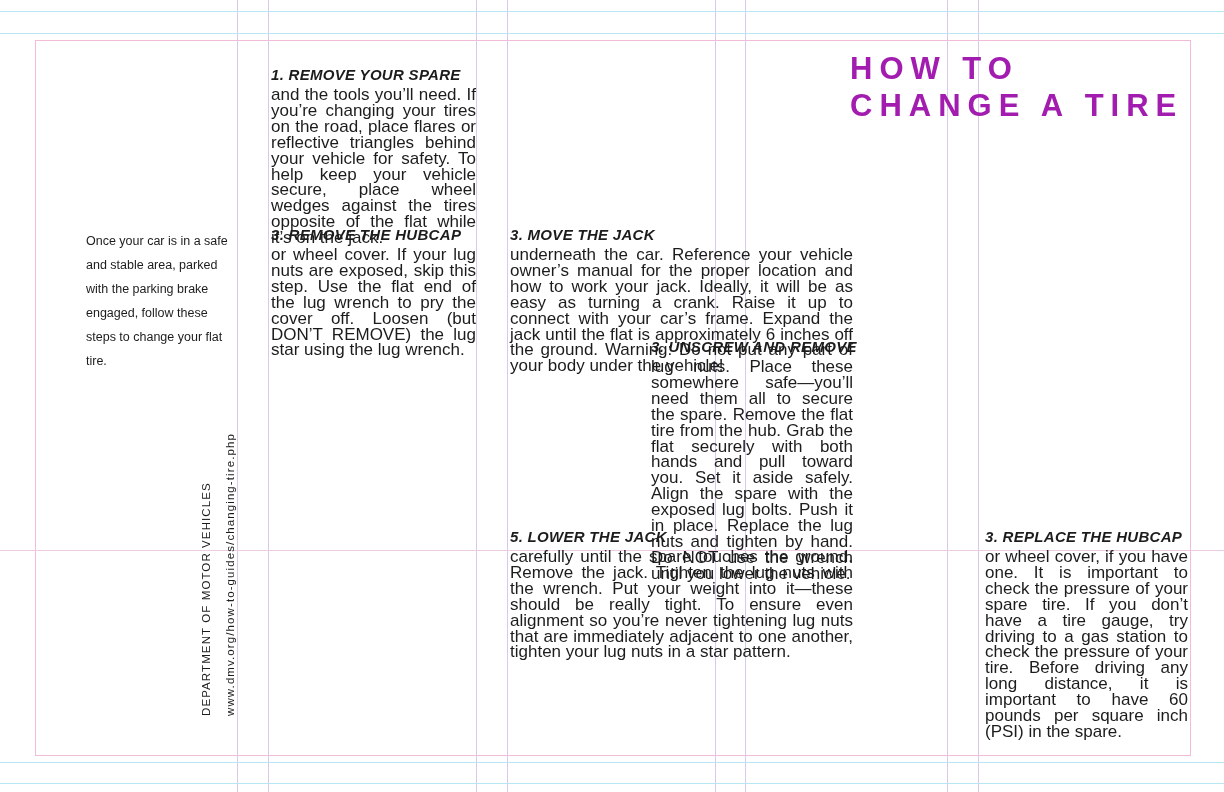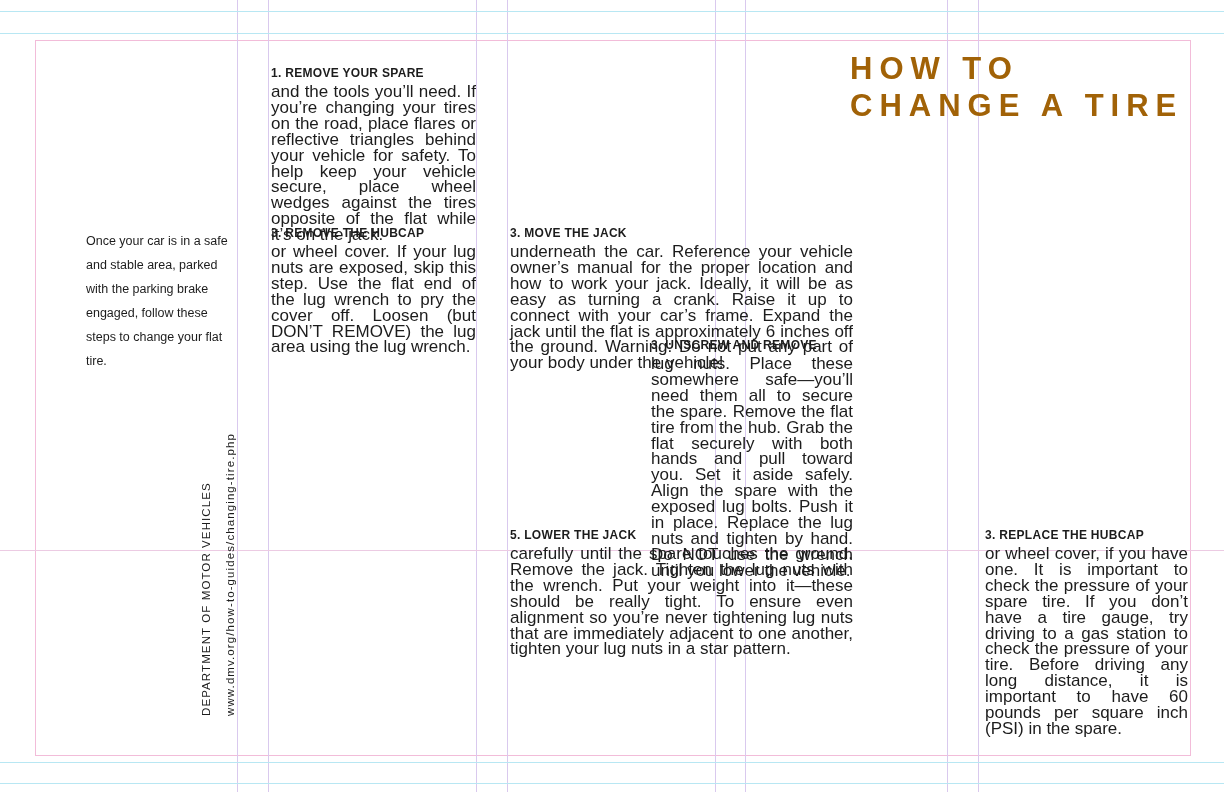--- a/index.html
+++ b/index.html
@@ -54,10 +54,11 @@
   .step { z-index: 2; position: absolute; }
   .step h2 {
     margin: 0 0 4px 0;
-    font-size: 12px;
+    font-size: 15px;
     font-weight: 700;
     letter-spacing: 0.3px;
     white-space: nowrap;
+    font-style: italic;
   }
   .step p {
     margin: 0;

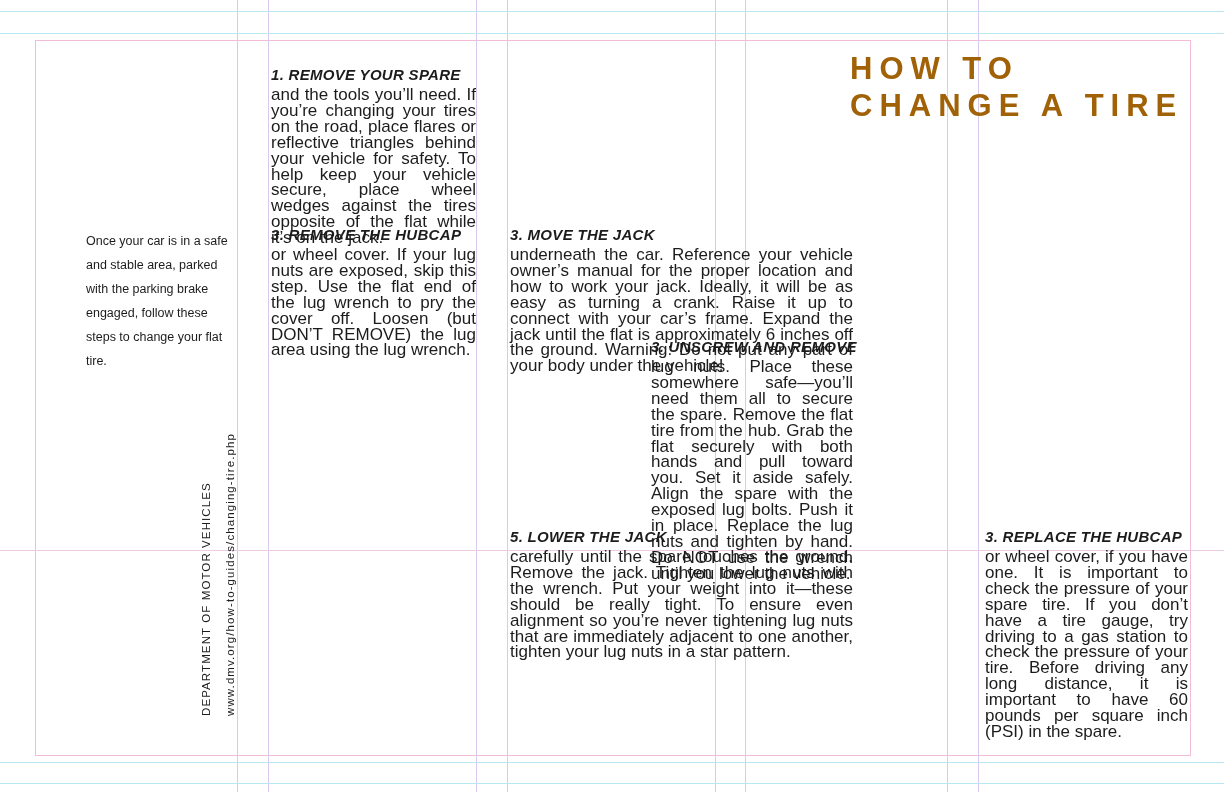--- a/index.html
+++ b/index.html
@@ -40,7 +40,7 @@
     font-size: 31px;
     letter-spacing: 7px;
     line-height: 37px;
-    color: #a16207;
+    color: #a21caf;
     white-space: nowrap;
   }
 

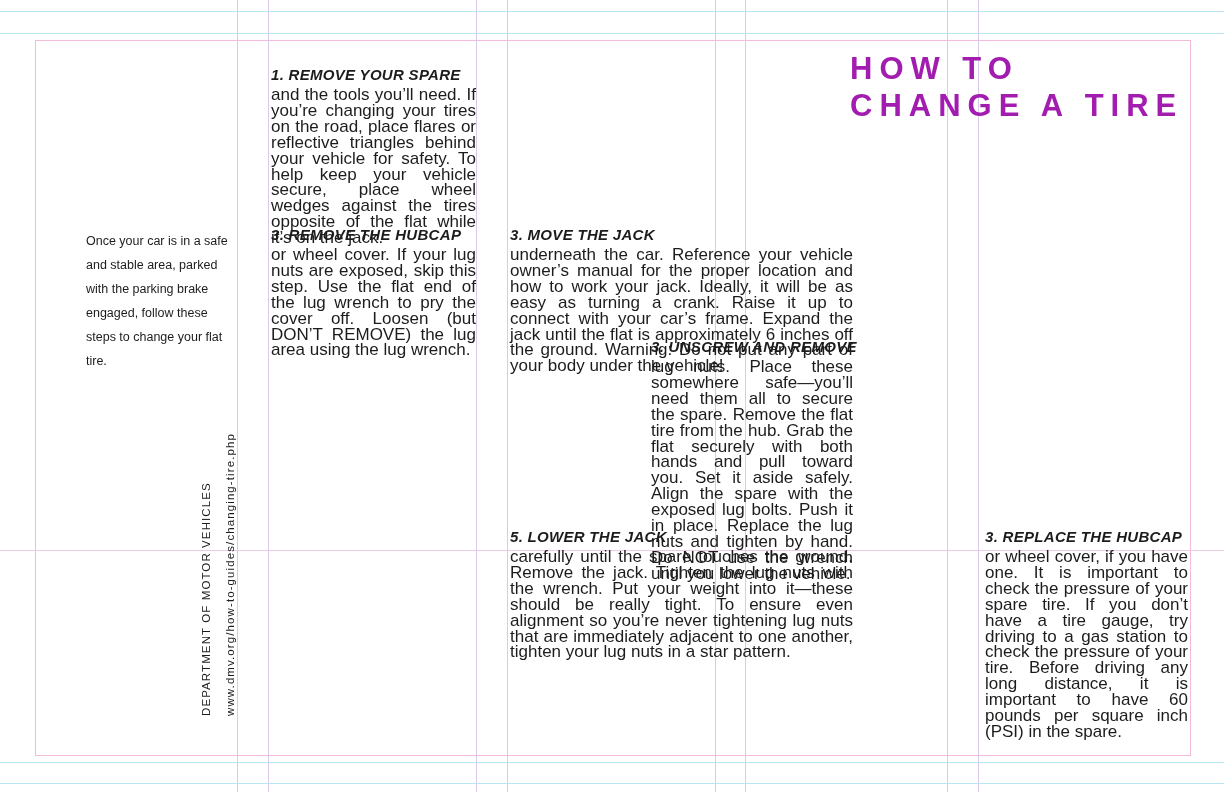--- a/index.html
+++ b/index.html
@@ -124,7 +124,7 @@
 
   <div class="step step-2">
     <h2>3. REMOVE THE HUBCAP</h2>
-    <p>or wheel cover. If your lug nuts are exposed, skip this step. Use the flat end of the lug wrench to pry the cover off. Loosen (but DON’T REMOVE) the lug area using the lug wrench.</p>
+    <p>or wheel cover. If your lug nuts are exposed, skip this step. Use the flat end of the lug wrench to pry the cover off. Loosen (but DON’T REMOVE) the lug star using the lug wrench.</p>
   </div>
 
   <div class="step step-3">

